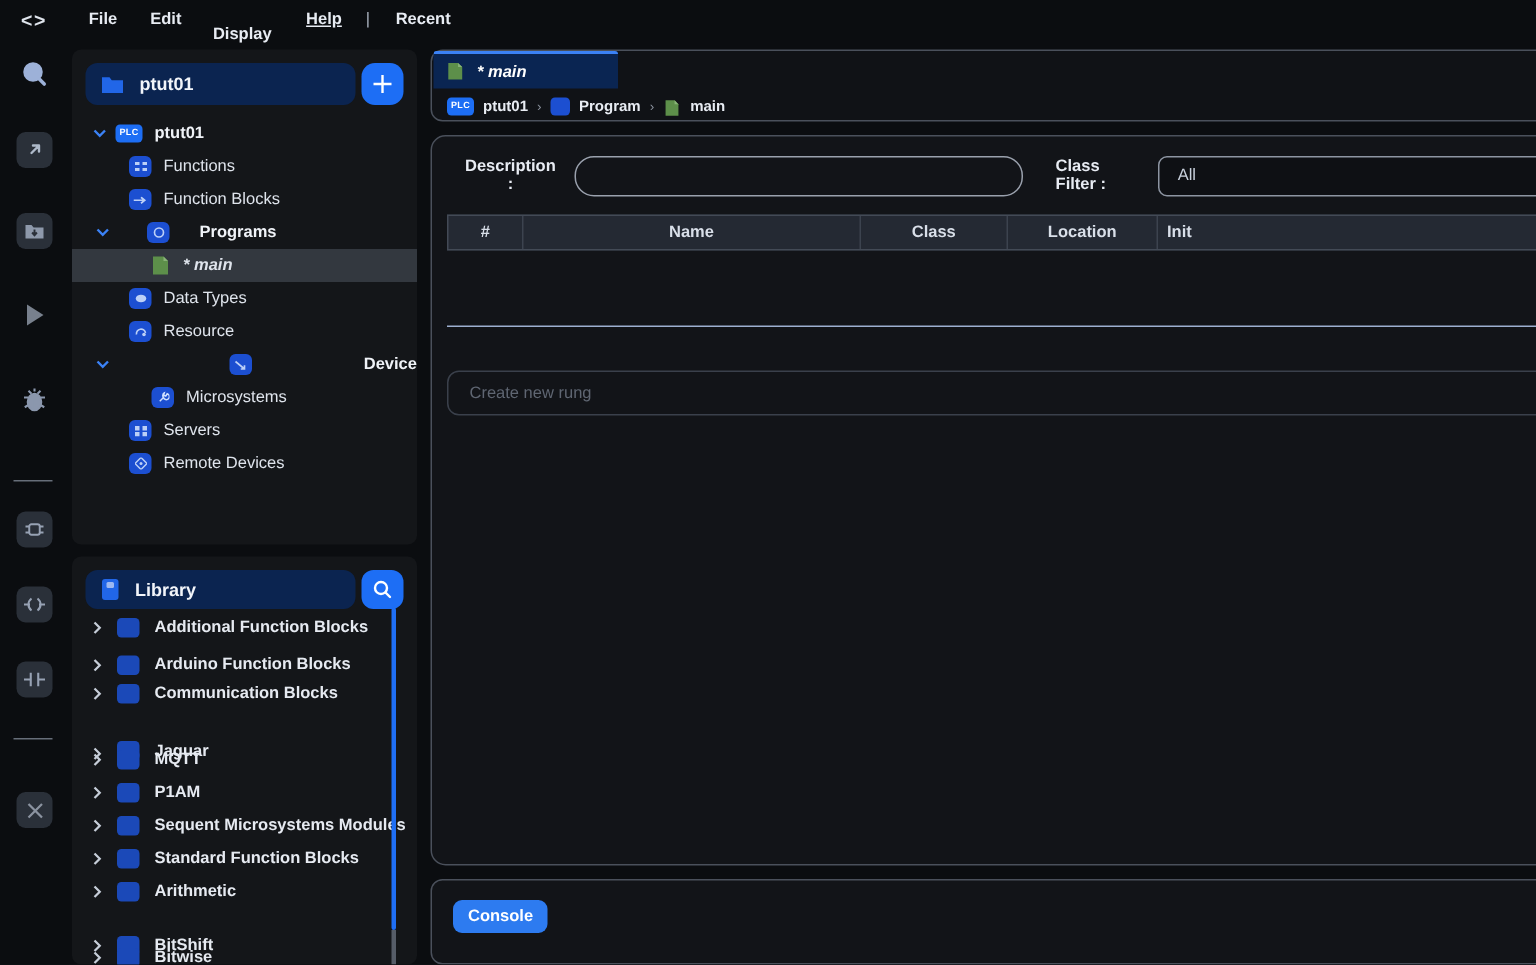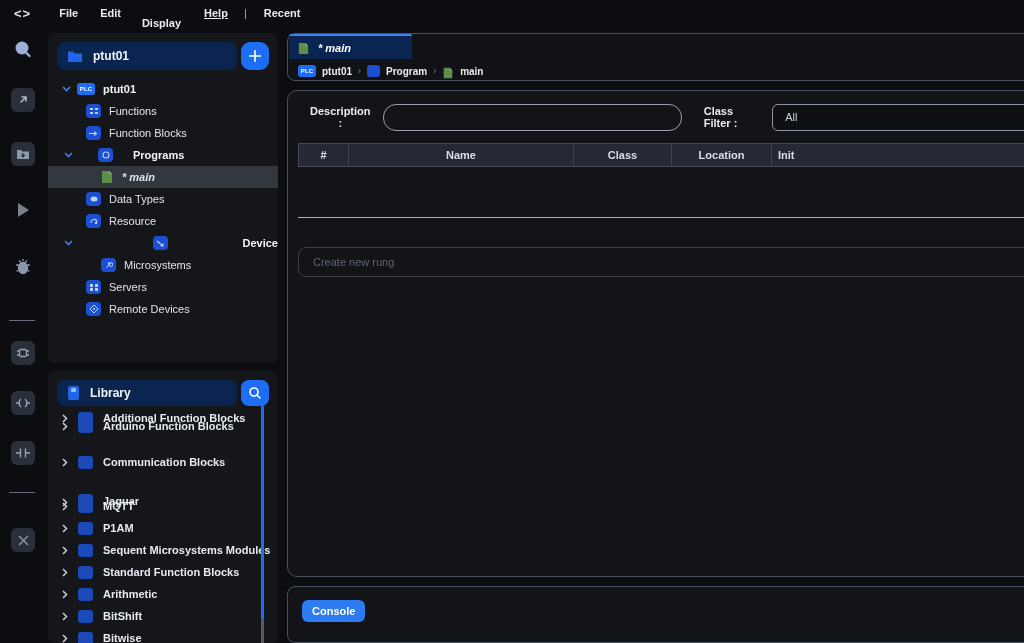--- a/index.html
+++ b/index.html
@@ -309,7 +309,7 @@
     <span class="lico"></span>
     <span class="llabel">Additional Function Blocks</span>
   </div>
-  <div class="lrow" style="top:44px;">
+  <div class="lrow" style="top:61px;">
     <span class="chev">
         <svg width="6" height="9" viewBox="0 0 6 9">
           <path d="M1 1 L4.5 4.5 L1 8" stroke="#c6cdd8" stroke-width="1.5" fill="none"></path>

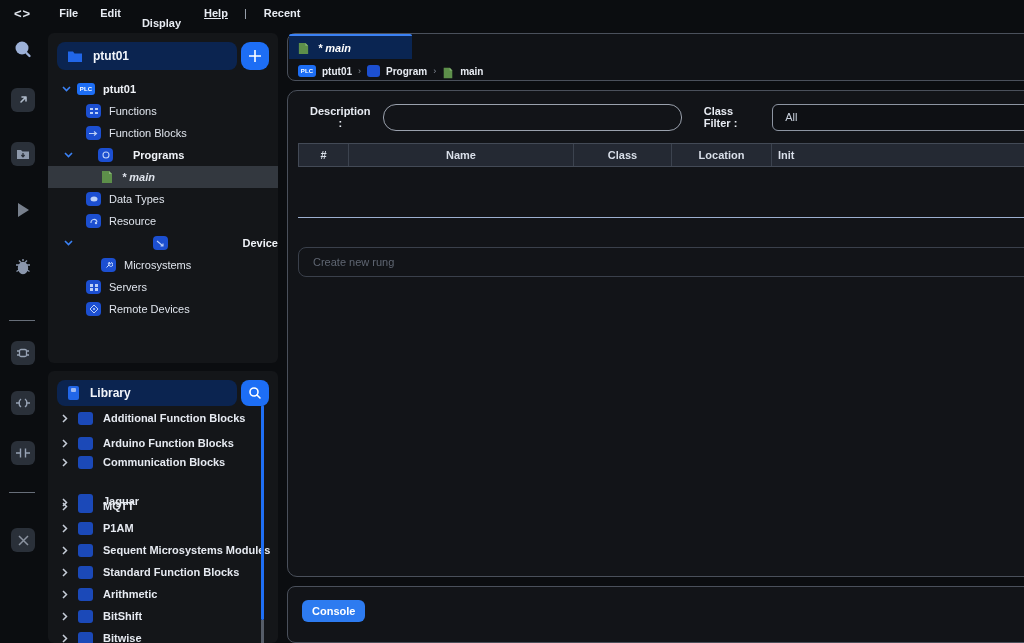--- a/index.html
+++ b/index.html
@@ -381,7 +381,7 @@
     <span class="lico"></span>
     <span class="llabel">Arithmetic</span>
   </div>
-  <div class="lrow" style="top:234px;">
+  <div class="lrow" style="top:248px;">
     <span class="chev">
         <svg width="6" height="9" viewBox="0 0 6 9">
           <path d="M1 1 L4.5 4.5 L1 8" stroke="#c6cdd8" stroke-width="1.5" fill="none"></path>

